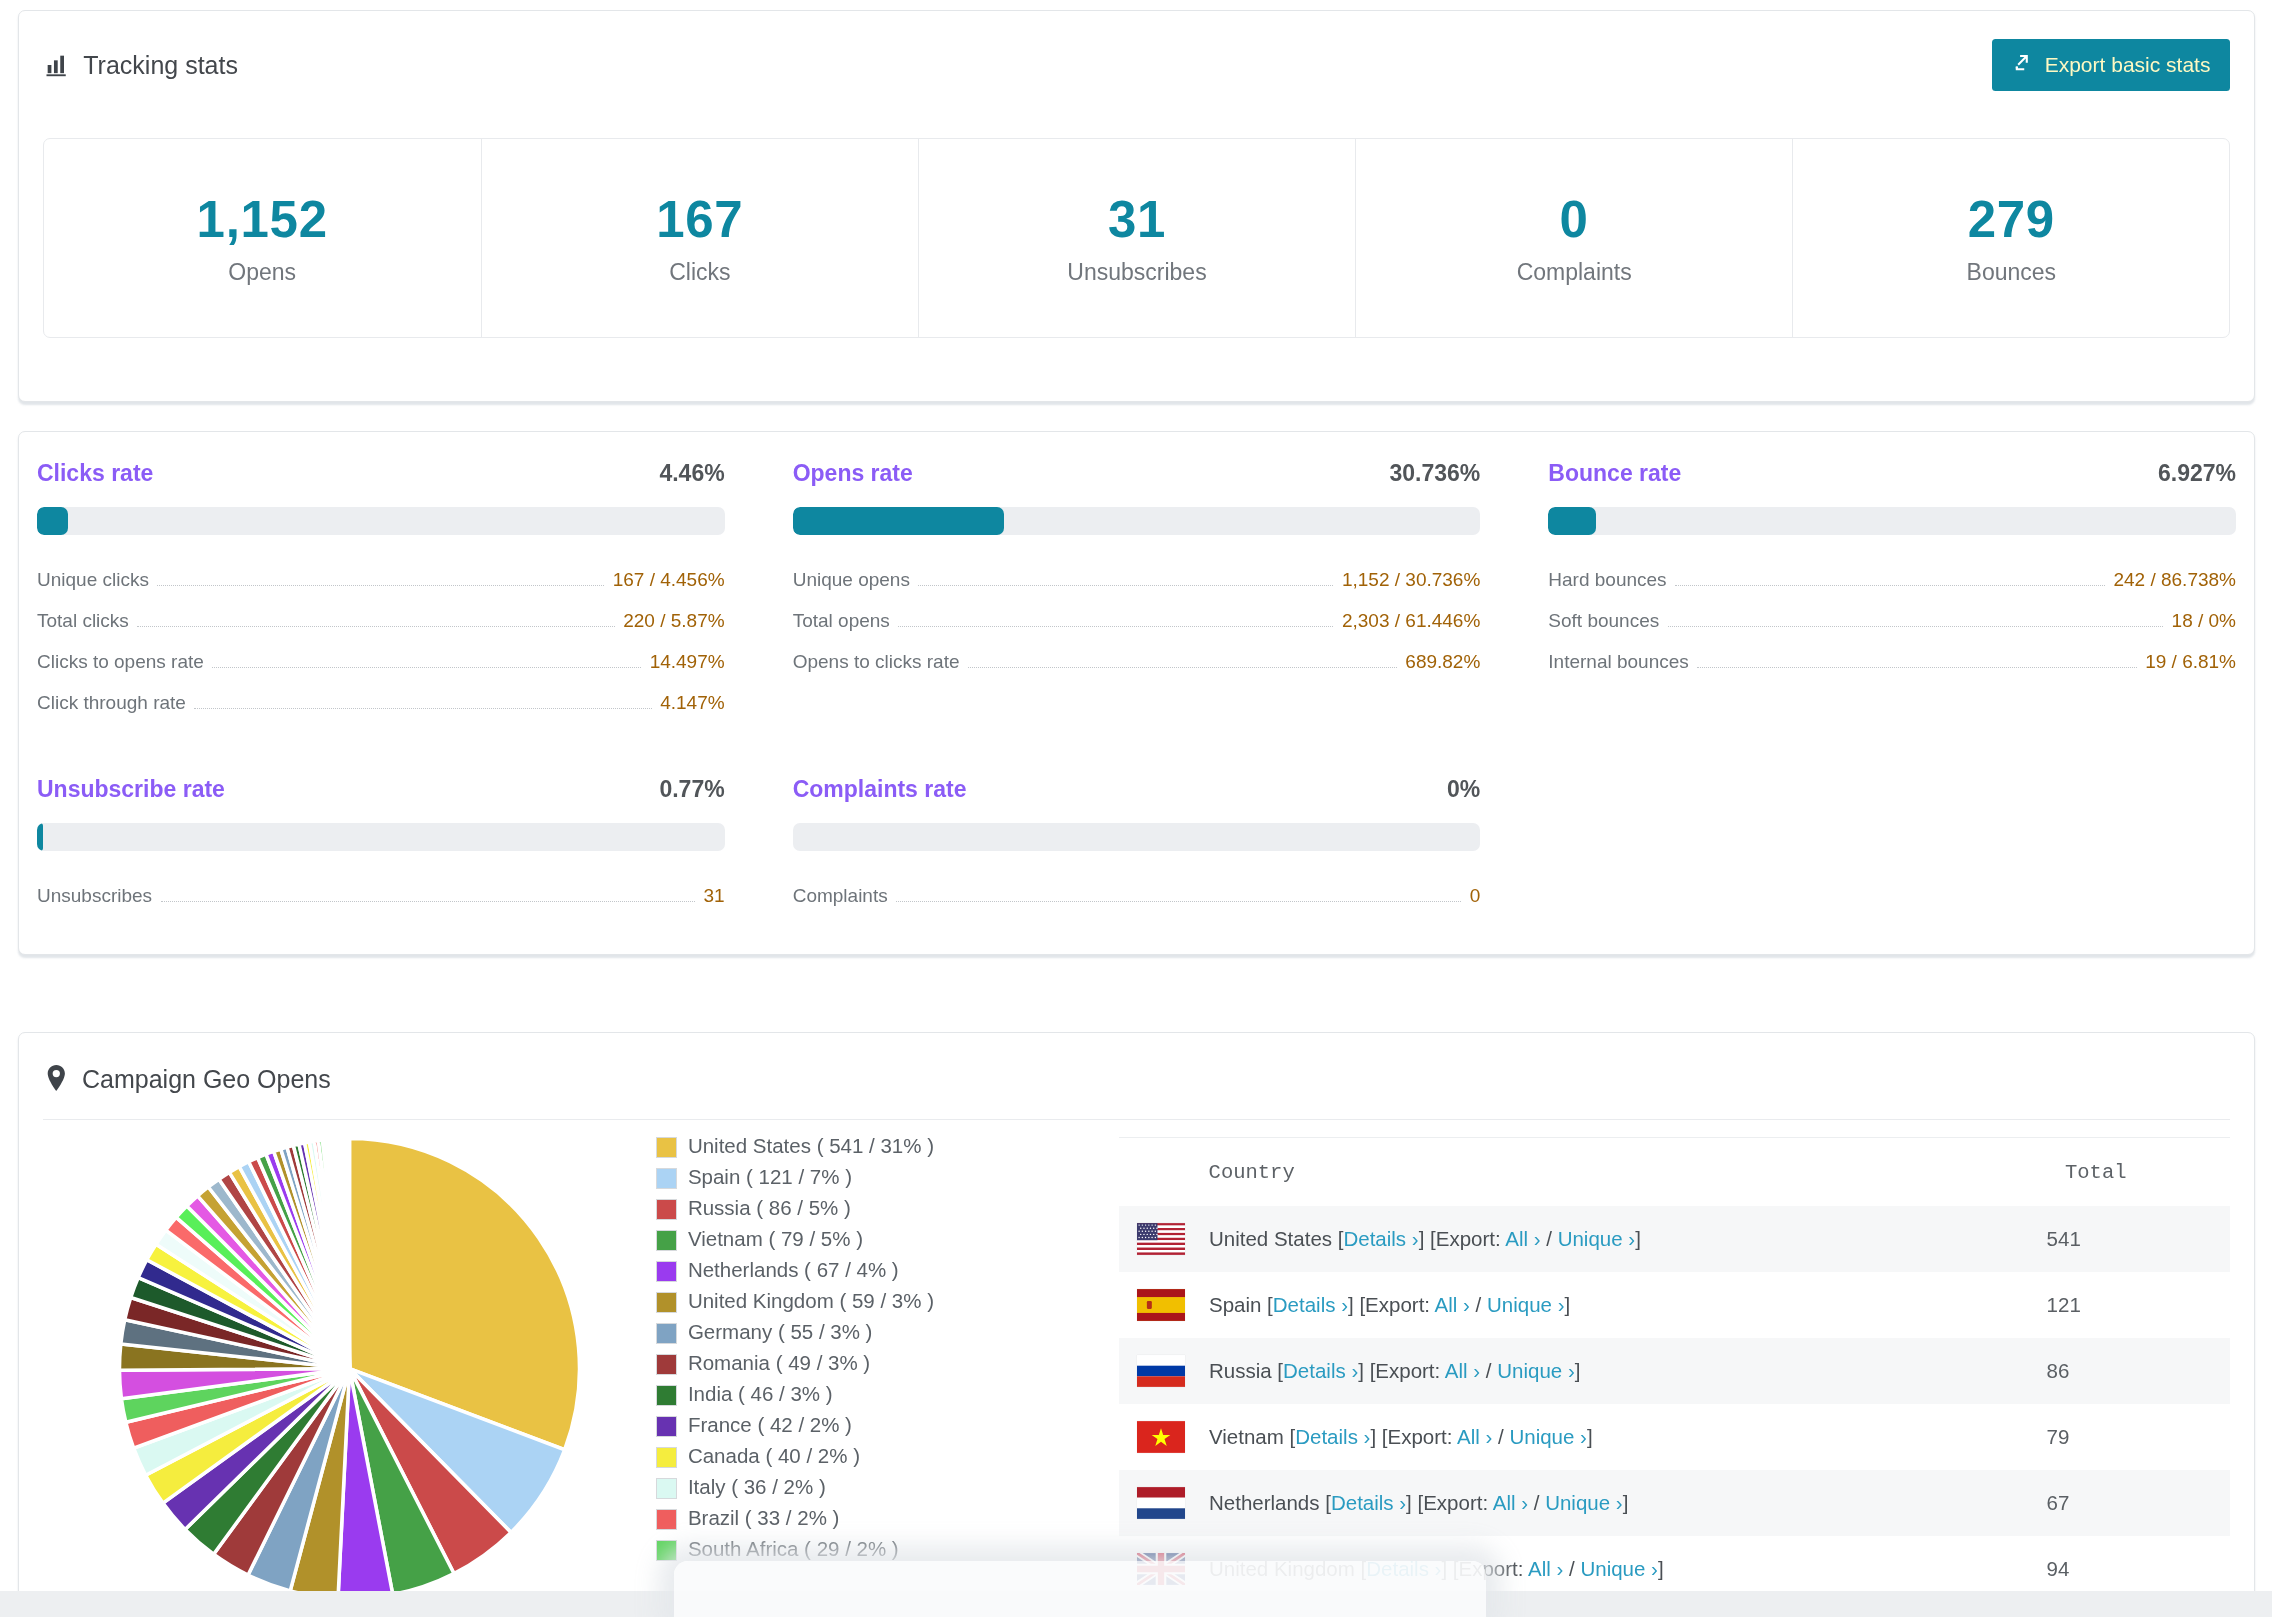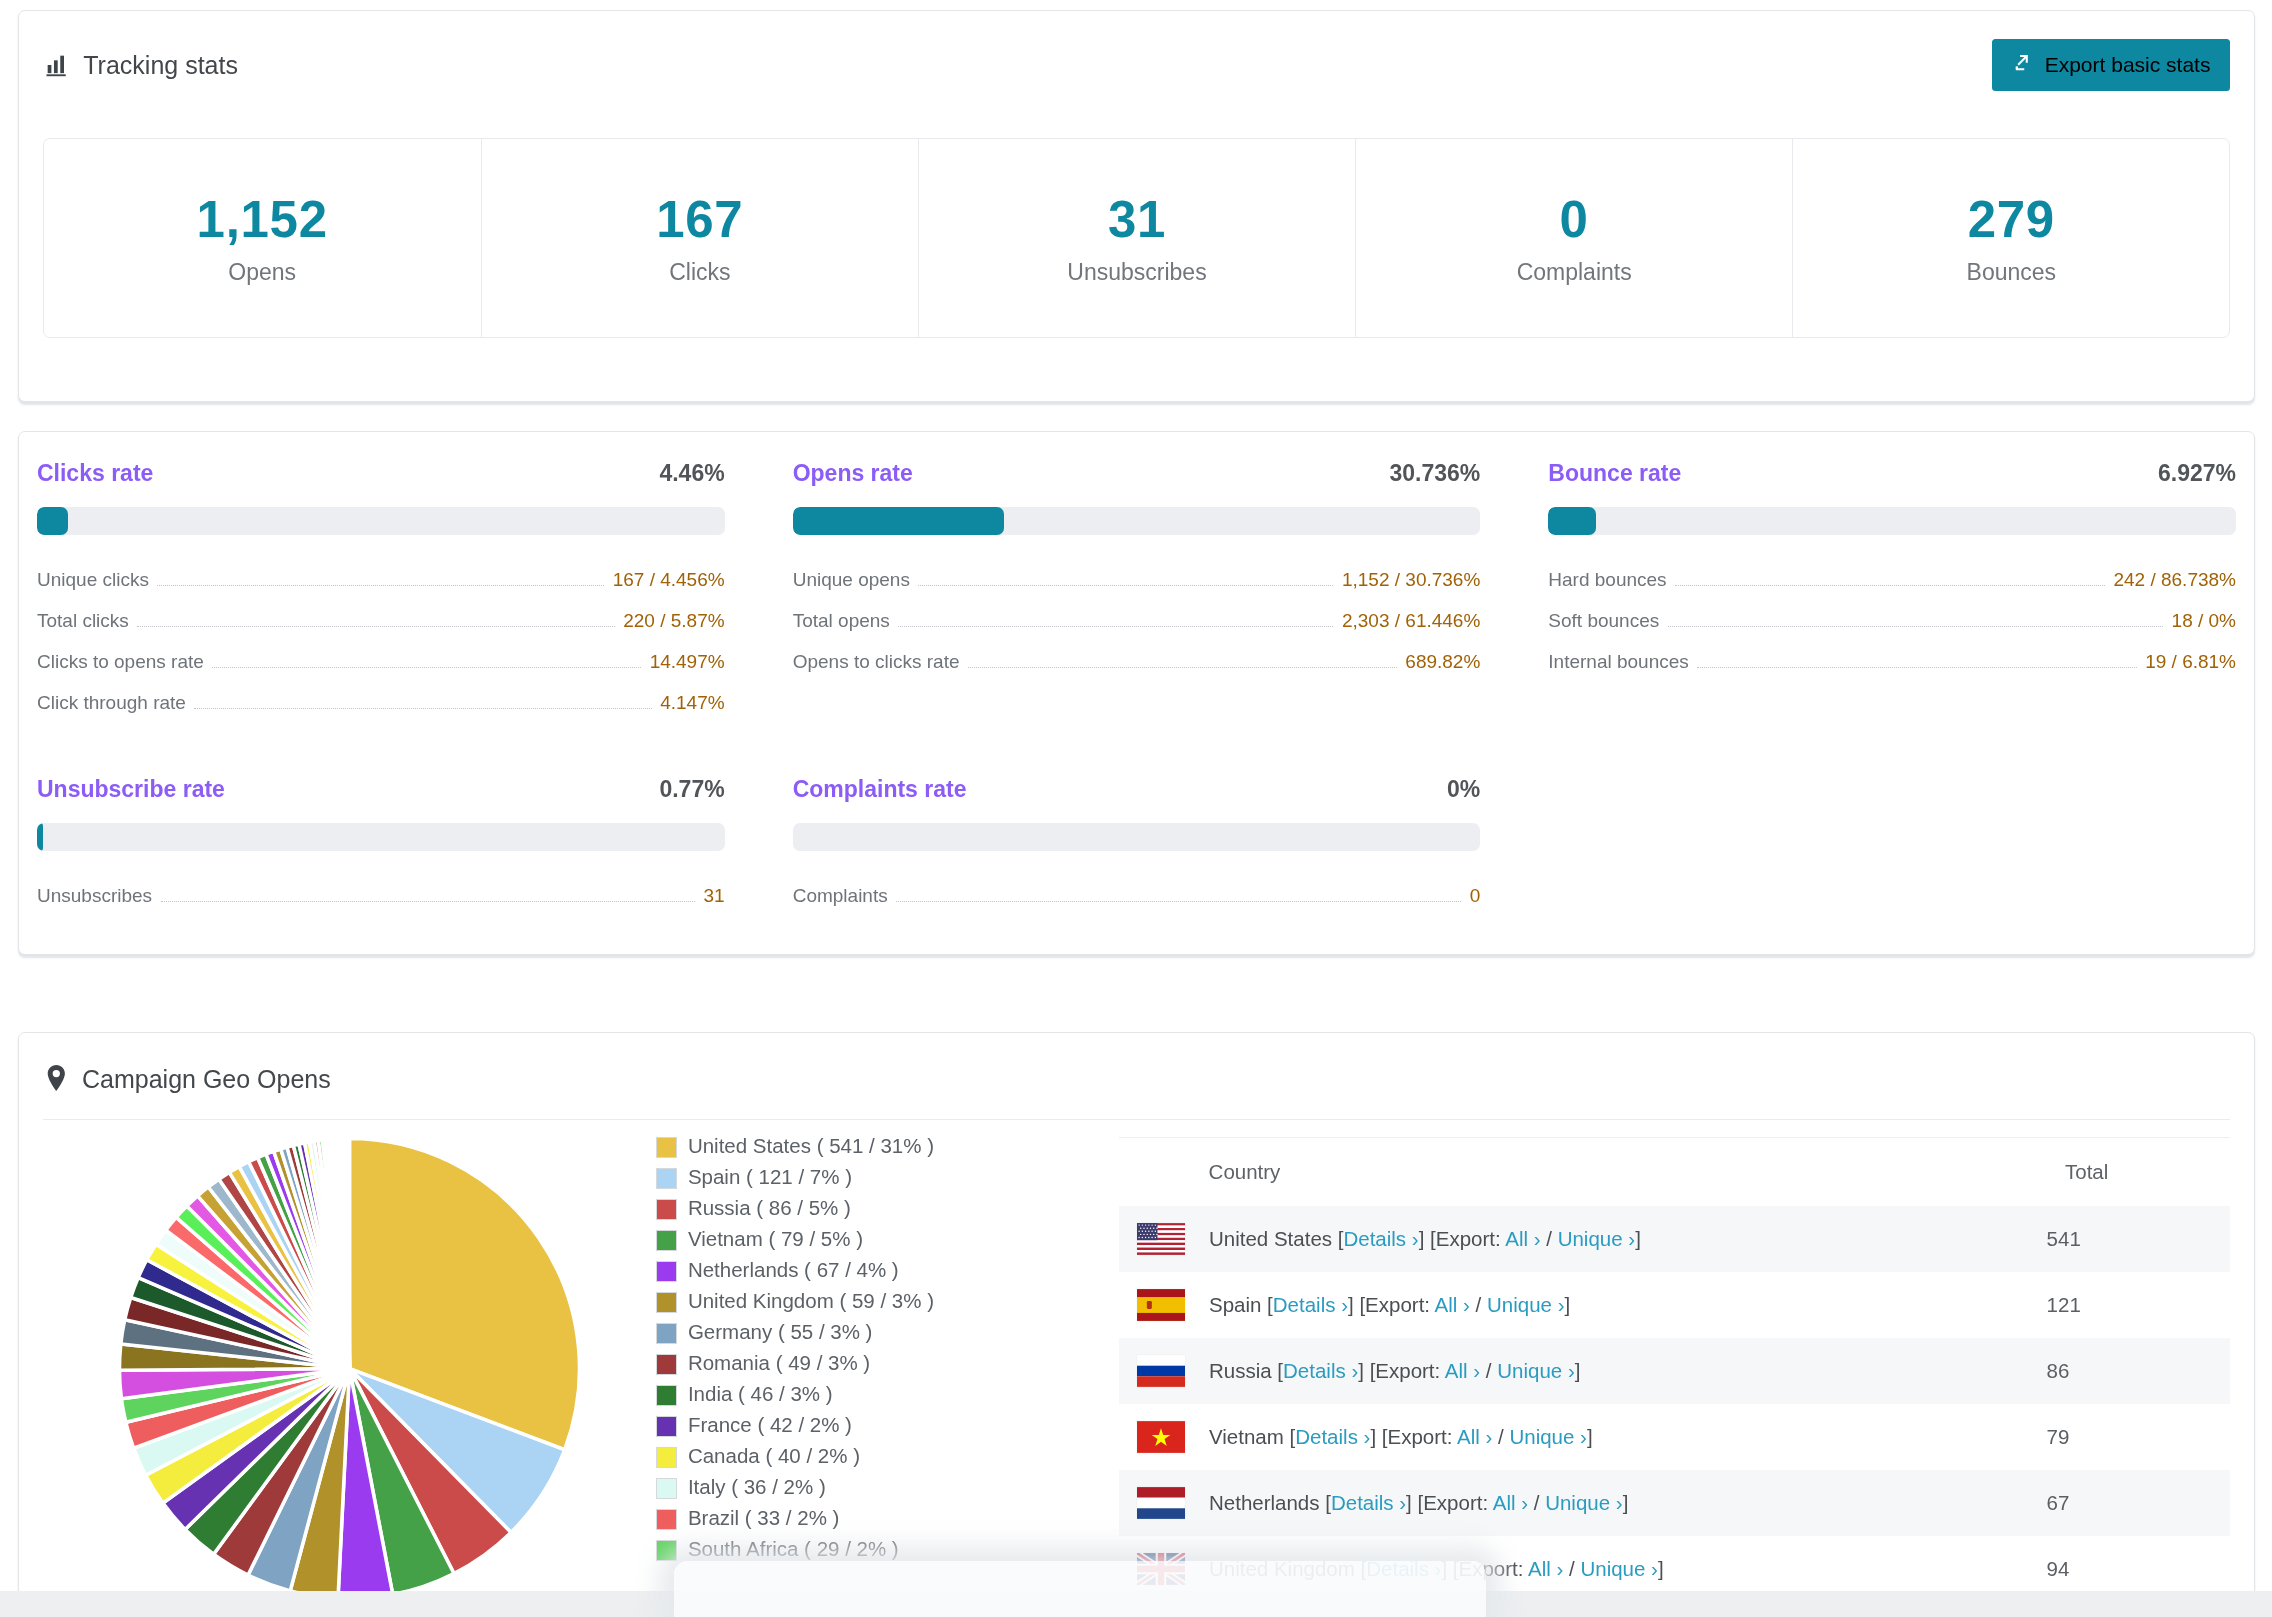--- a/index.html
+++ b/index.html
@@ -20,7 +20,7 @@
   .card-title svg { display:block; }
   .btn-export {
     display:flex; align-items:center; gap:10px; height:52px; padding:0 20px;
-    background:#0e87a0; border:none; border-radius:3.5px; color:#000000; font-size:21px;
+    background:#0e87a0; border:none; border-radius:3.5px; color:#fef9c3; font-size:21px;
     font-family:inherit; cursor:pointer;
   }
   .summary-box {

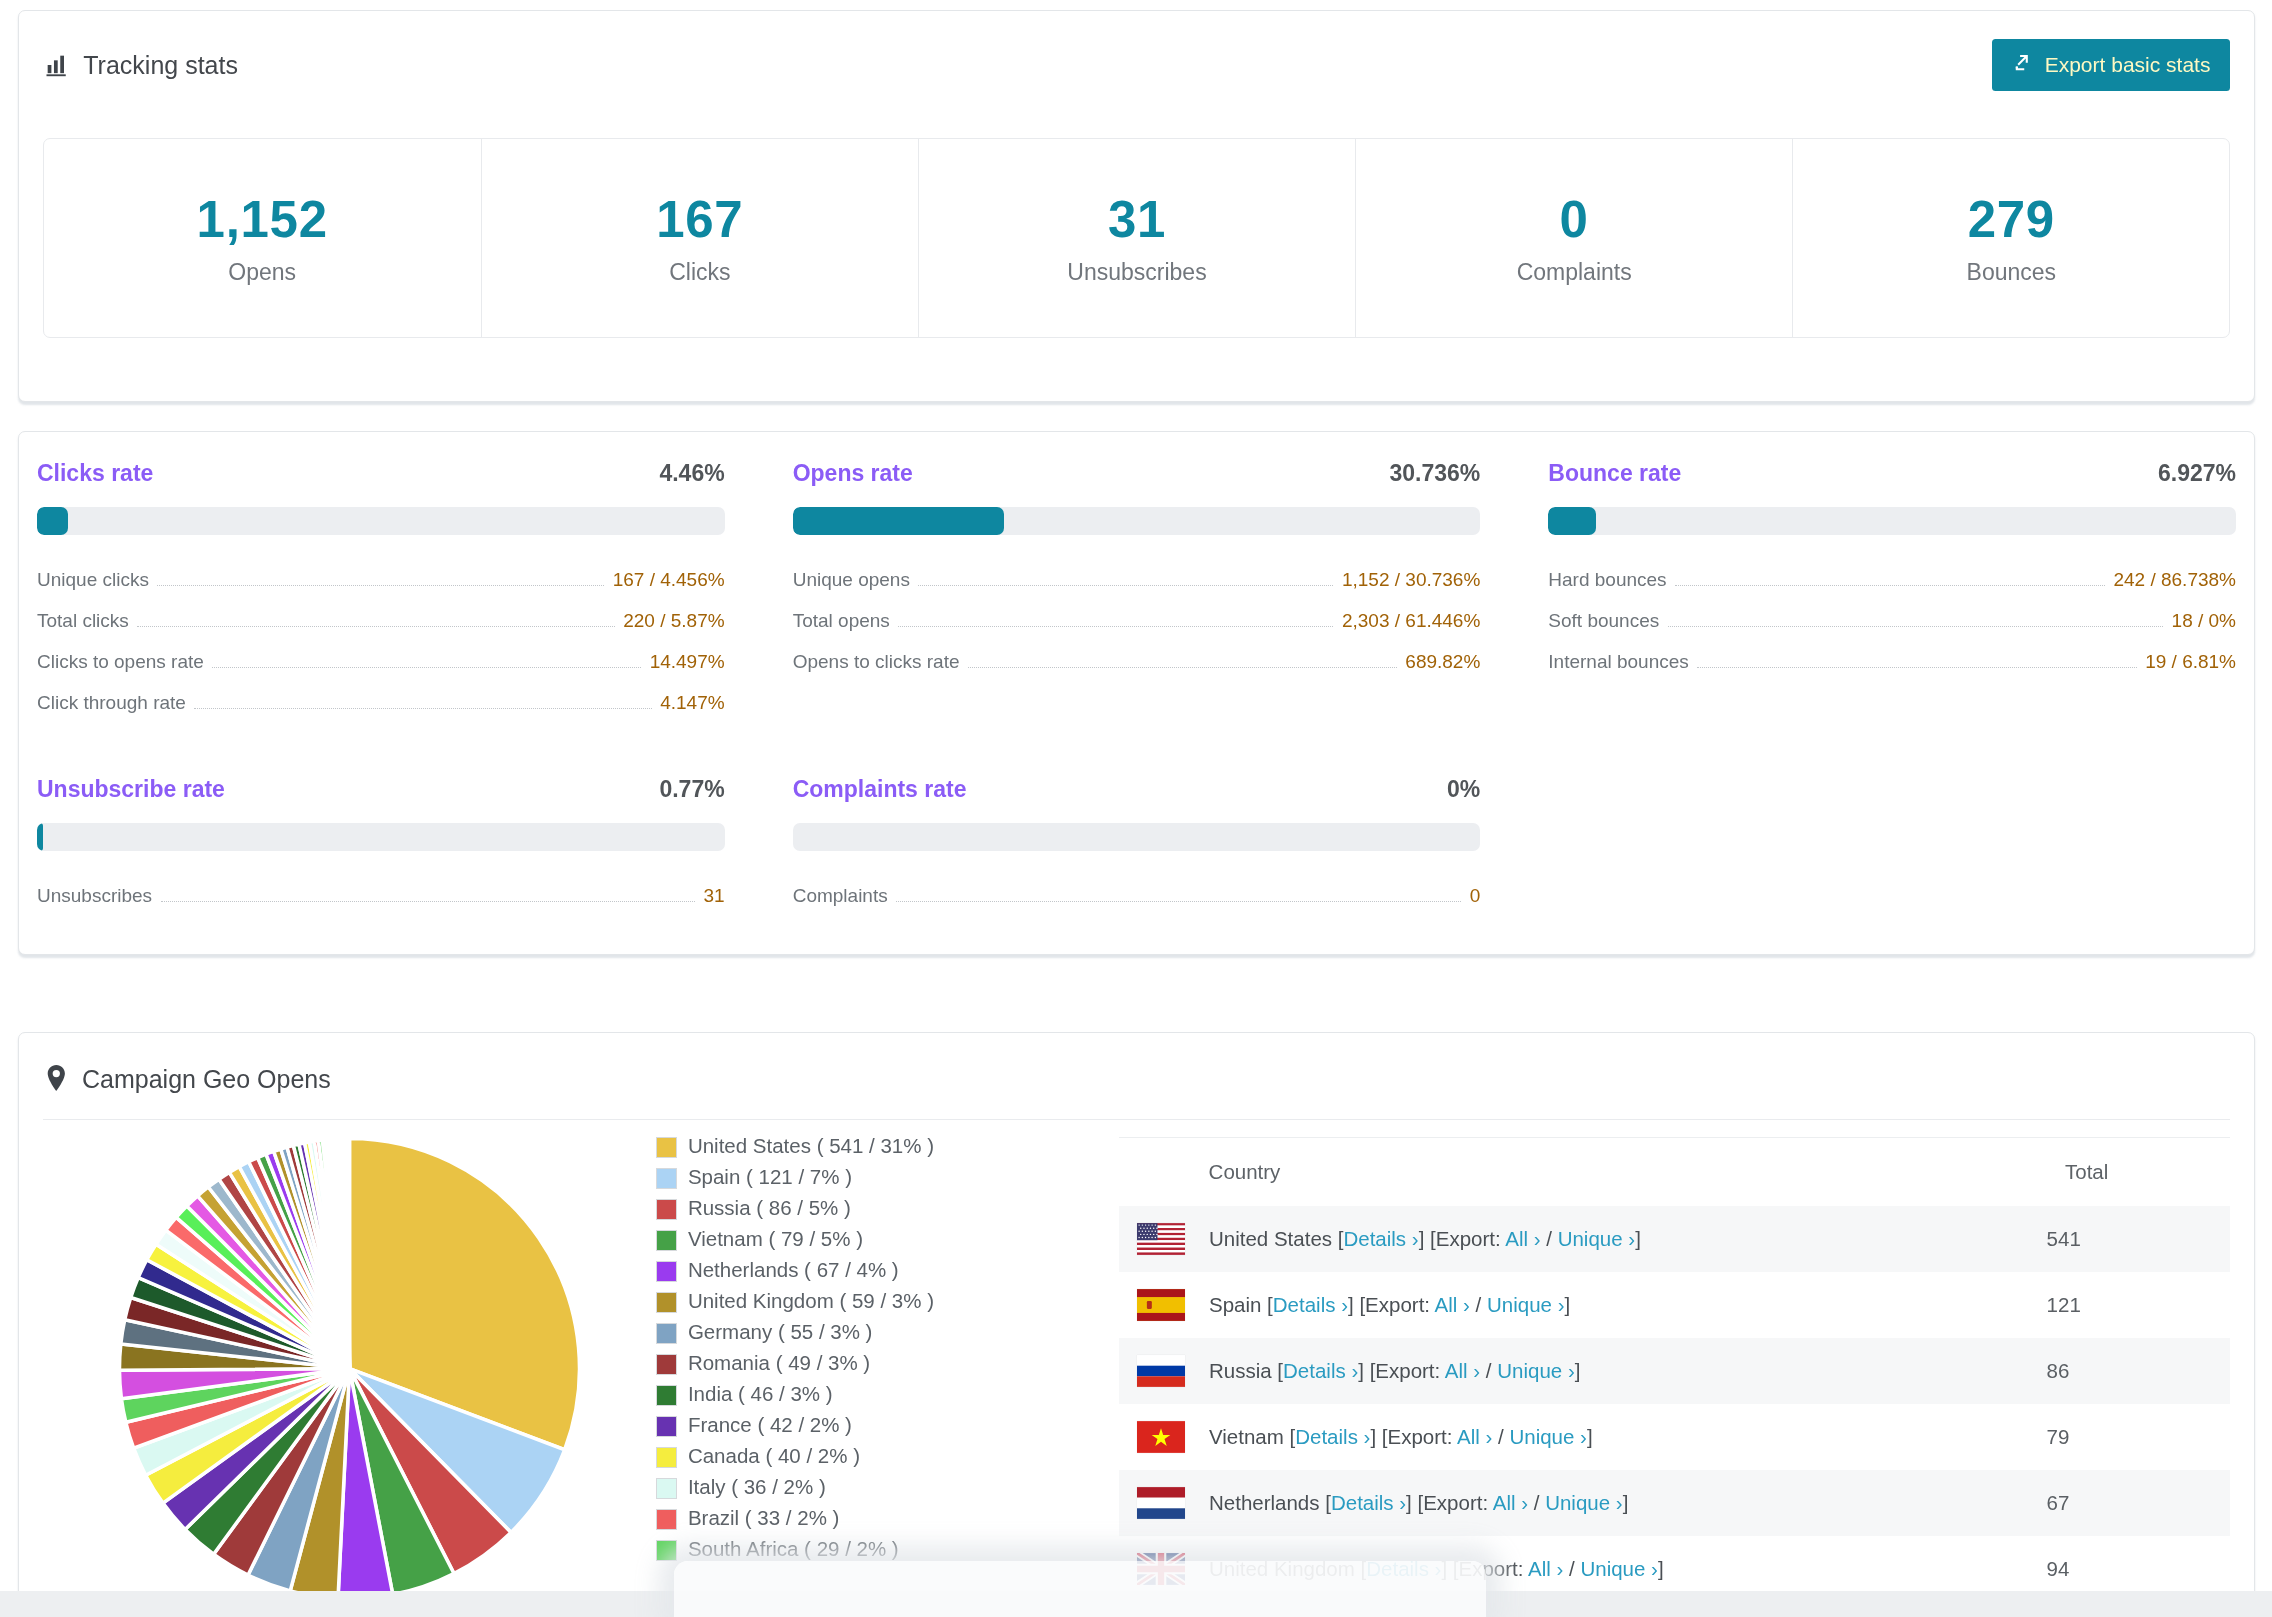--- a/index.html
+++ b/index.html
@@ -60,7 +60,7 @@
   .trow.head { height:68px; }
   .trow .c-country { width:928px; display:flex; align-items:center; padding-left:18.4px; font-size:20.5px; }
   .trow .c-total { flex:1; font-size:20.5px; color:#5a5f64; }
-  .trow.head .c-country, .trow.head .c-total { color:#5d6267; padding-left:18.4px; }
+  .trow.head .c-country, .trow.head .c-total { color:#5d6267; padding-left:18.4px;font-family:Liberation Mono, monospace; }
   .trow.head .c-country { padding-left:90px; }
   .trow:not(.head):nth-child(even) { background:#f6f7f8; }
   .flagbox { width:48px; height:32px; margin-right:24px; flex:none; box-shadow:0 0 0.7px rgba(0,0,0,.25); }

